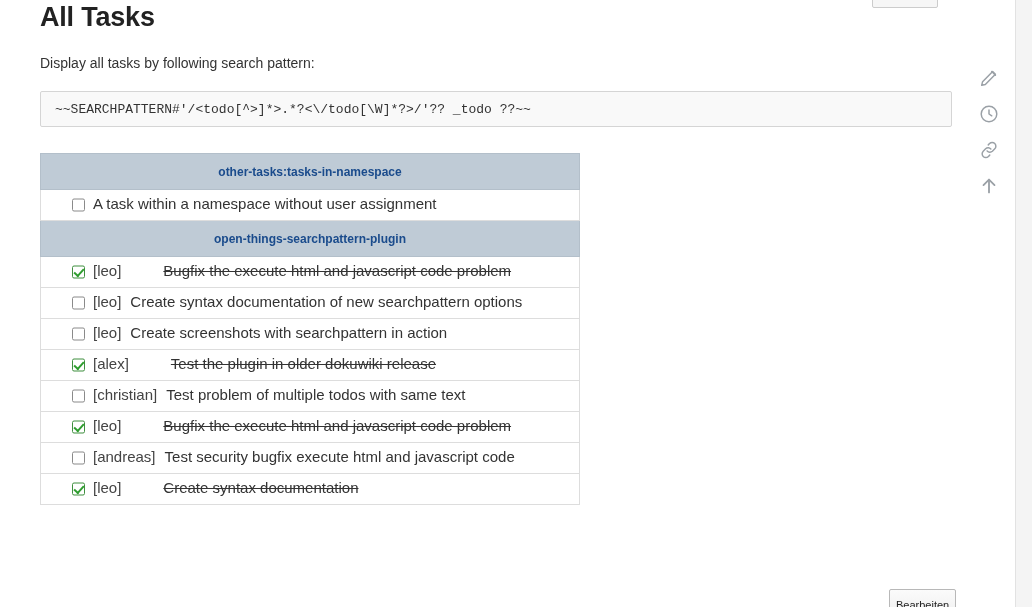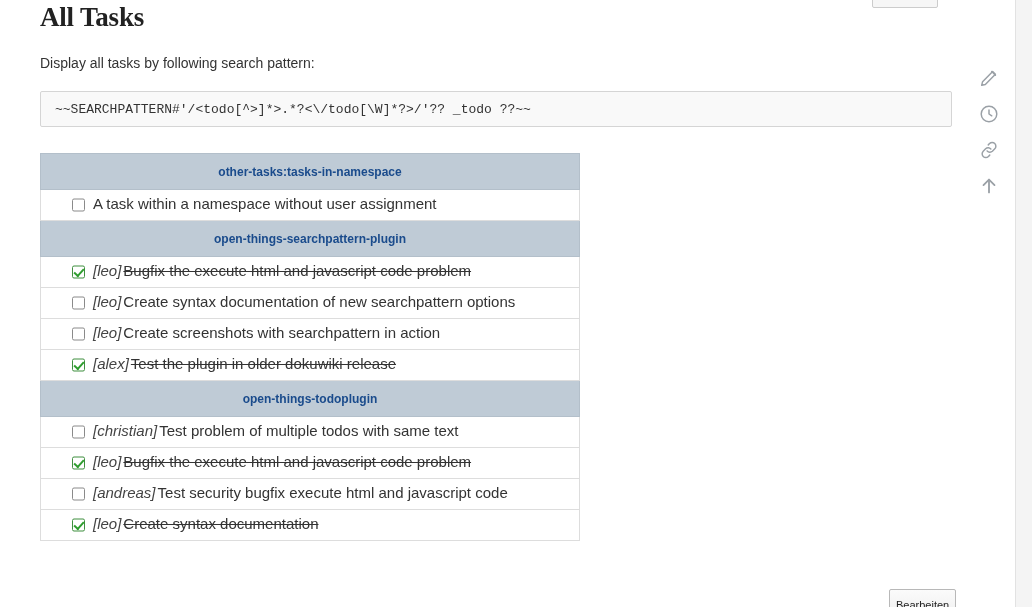--- a/index.html
+++ b/index.html
@@ -70,7 +70,7 @@
   }
 
   h1.page-title {
-    font-family: Liberation Serif, serif;
+    font-family: Liberation Sans, sans-serif;
     font-size: 27px;
     font-weight: bold;
     color: #222222;

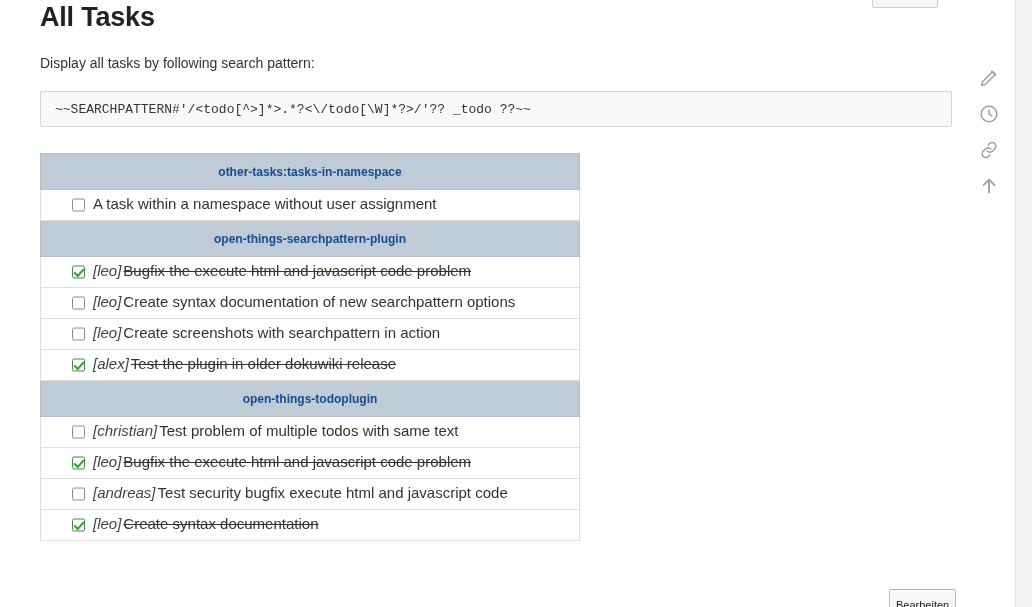--- a/index.html
+++ b/index.html
@@ -173,9 +173,8 @@
     margin-left: 22px;
   }
   .task-user {
-    font-style: italic;
     color: #444444;
-    margin-right: 2px;
+    margin-right: 9px;
   }
   .task-row.done .task-title {
     text-decoration: line-through;

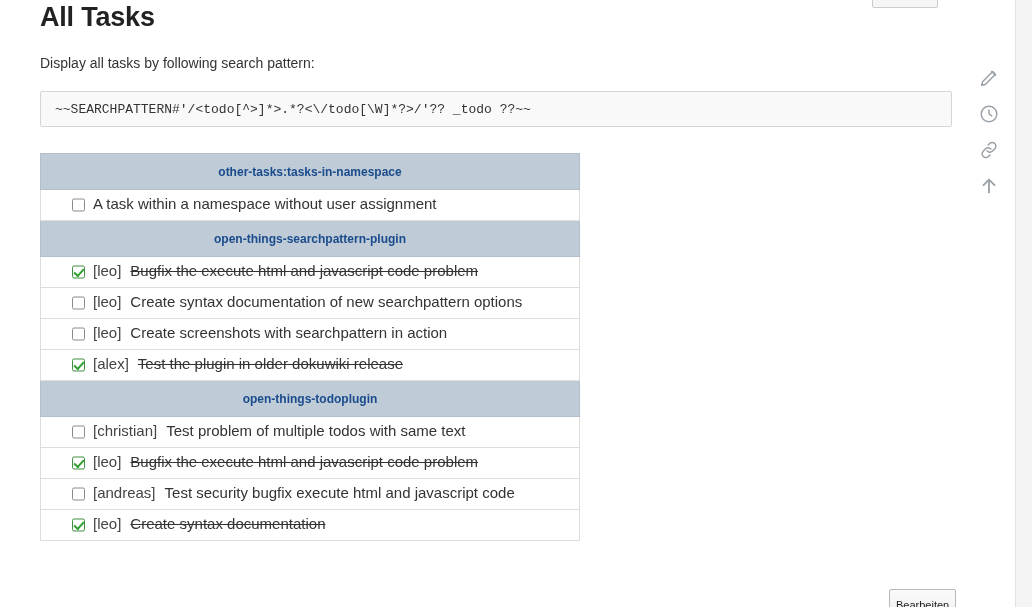--- a/index.html
+++ b/index.html
@@ -178,6 +178,7 @@
   }
   .task-row.done .task-title {
     text-decoration: line-through;
+    margin-left: 33px;
   }
   .task-row.done .task-user {
     text-decoration: none;

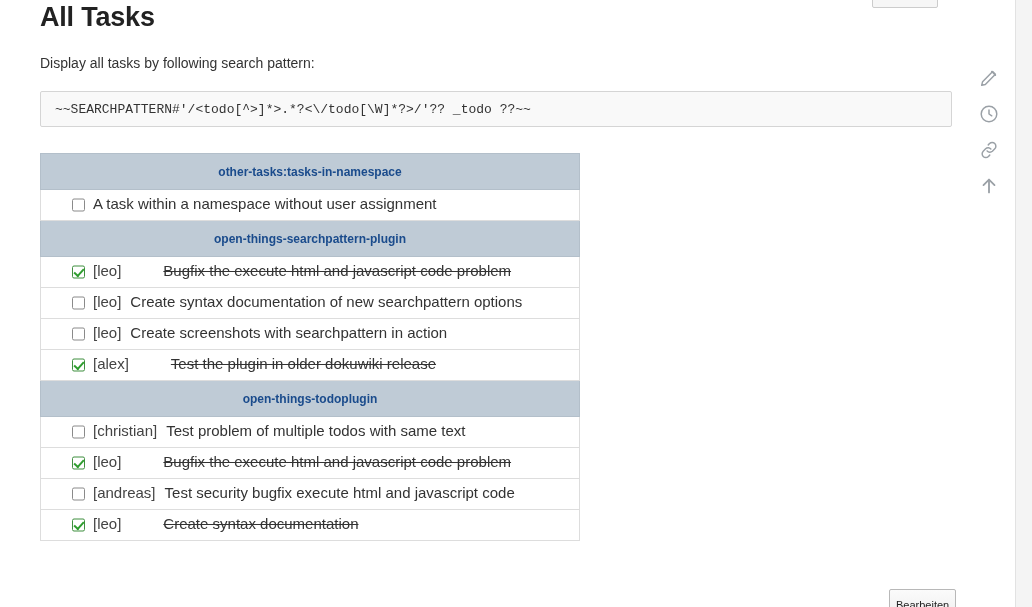--- a/index.html
+++ b/index.html
@@ -285,9 +285,6 @@
         </td>
       </tr>
 
-      <tr class="group-row">
-        <td><a href="#">open-things-todoplugin</a></td>
-      </tr>
       <tr class="task-row">
         <td>
           <span class="checkbox"></span>

